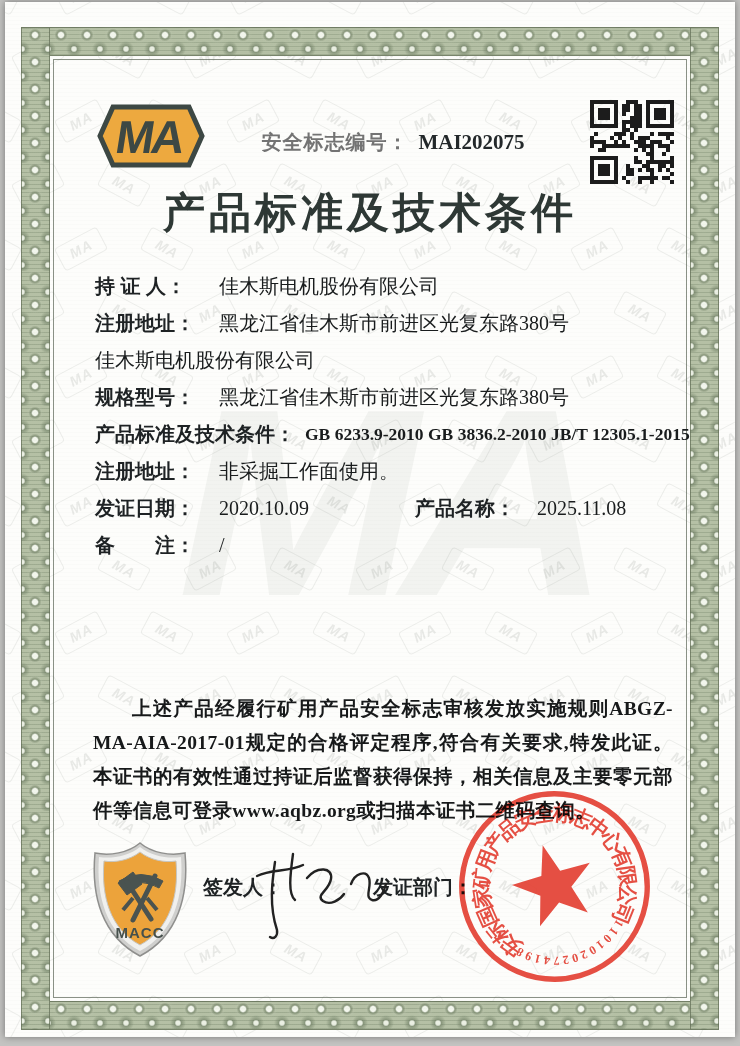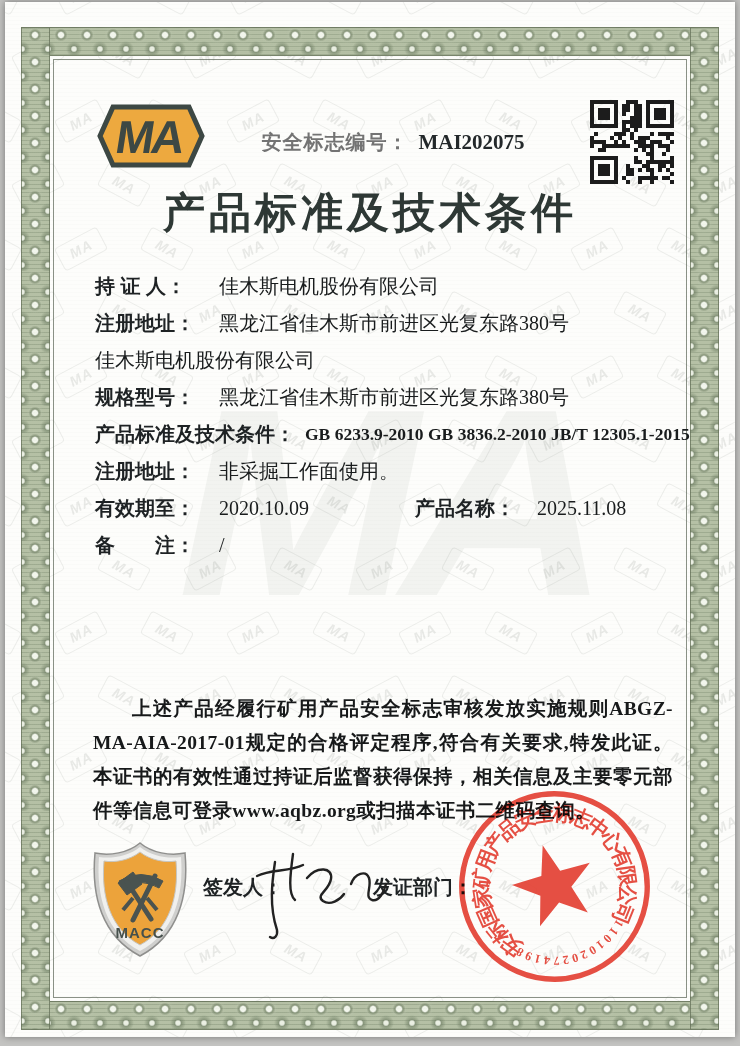--- a/index.html
+++ b/index.html
@@ -505,7 +505,7 @@
           <span class="fvalue">非采掘工作面使用。</span>
         </div>
         <div class="row">
-          <span class="flabel">有效期至：</span>
+          <span class="flabel">发证日期：</span>
           <span class="fvalue" style="width:170px">2020.10.09</span>
           <span class="gap"></span>
           <span class="flabel" style="flex:0 0 auto;margin-right:22px">产品名称：</span>

